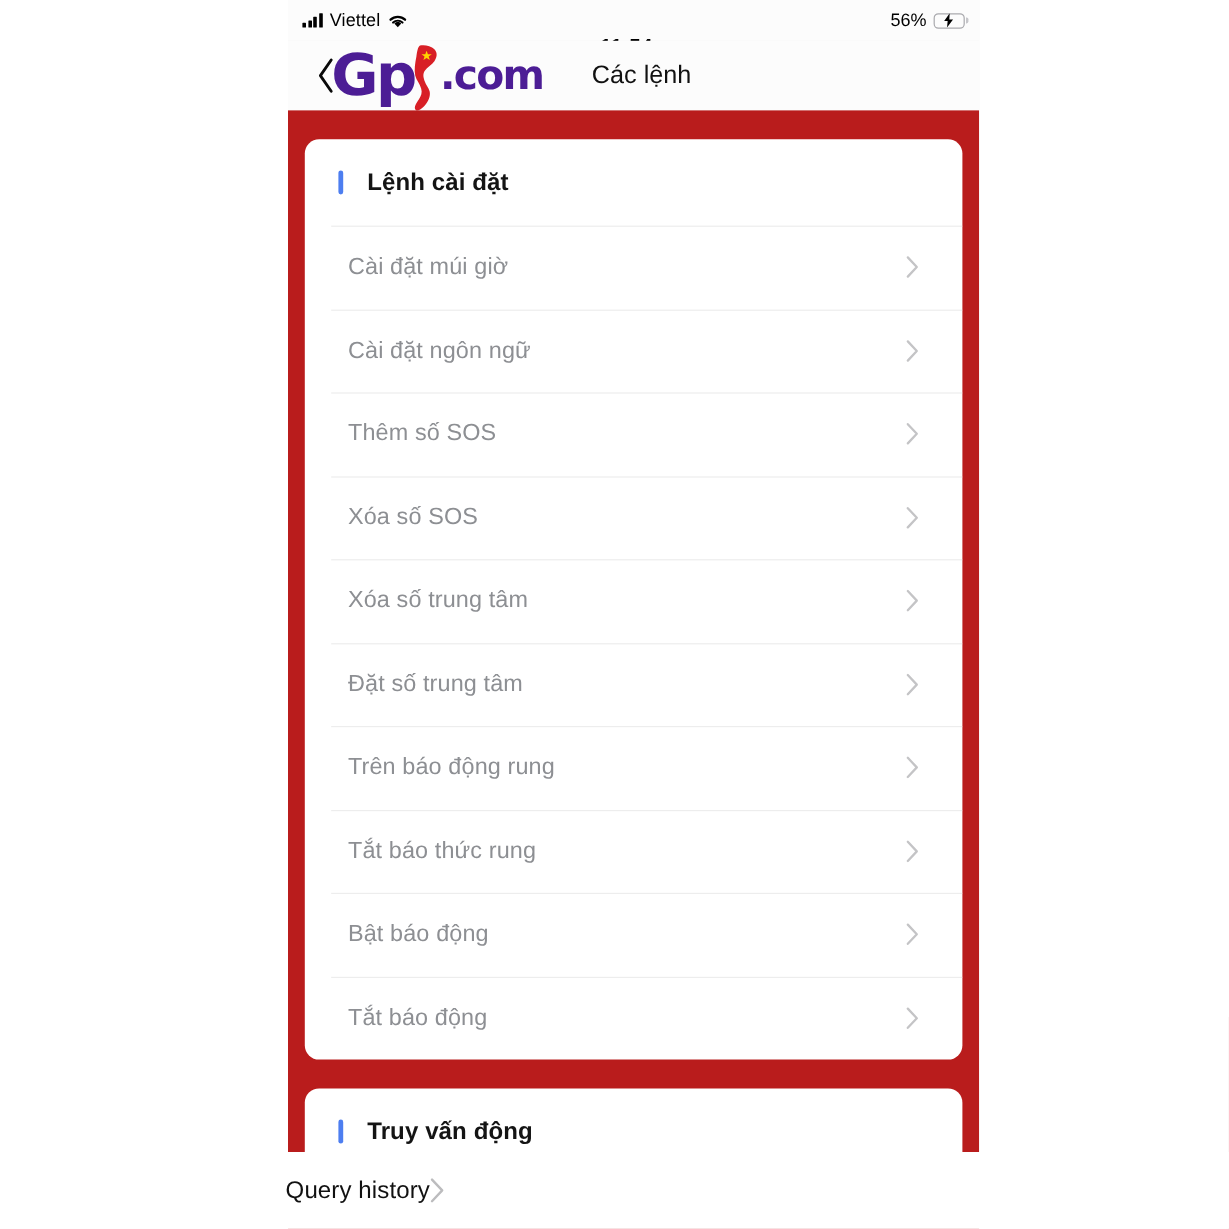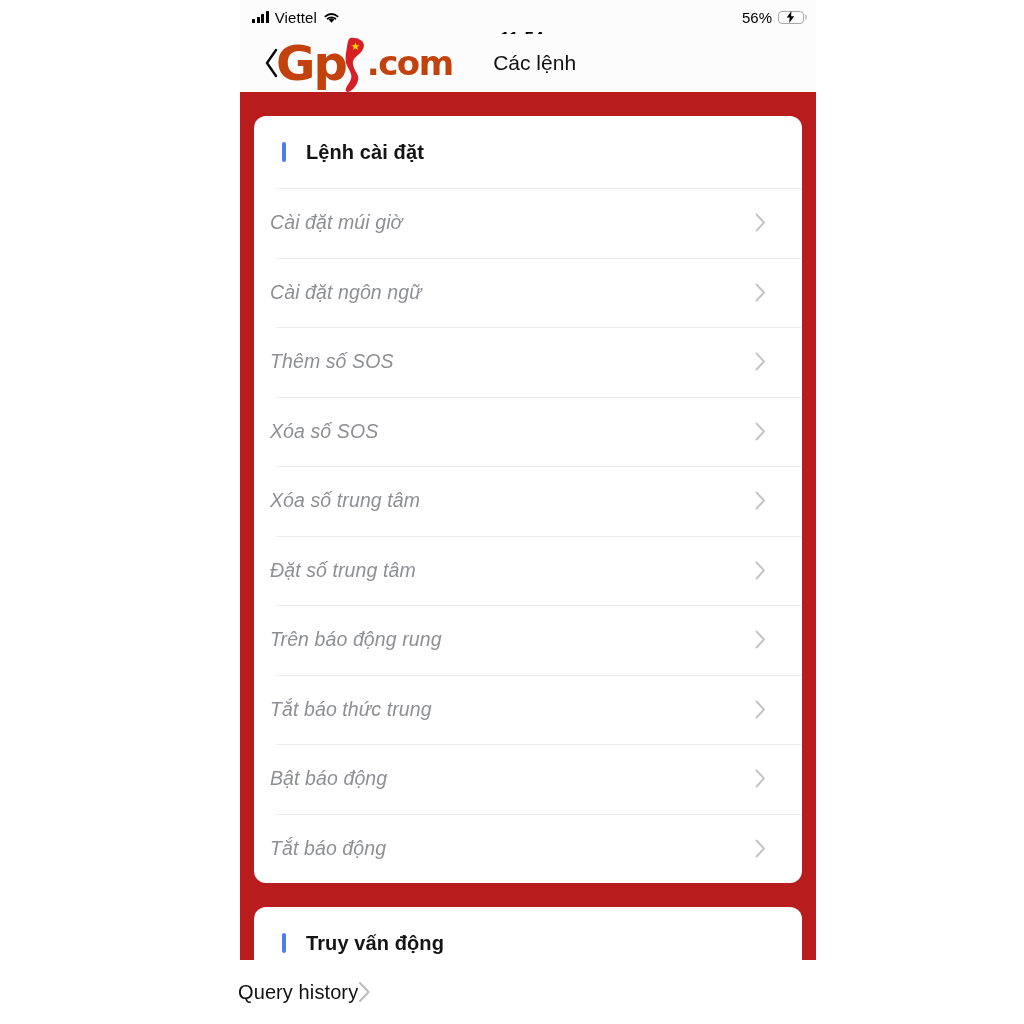--- a/index.html
+++ b/index.html
@@ -121,7 +121,7 @@
     font-weight: 700;
     font-size: 48px;
     line-height: 1;
-    color: #c2410c;
+    color: #4c1d95;
     letter-spacing: -2px;
   }
   .logo-text.small { font-size: 34px; letter-spacing: -1.5px; }

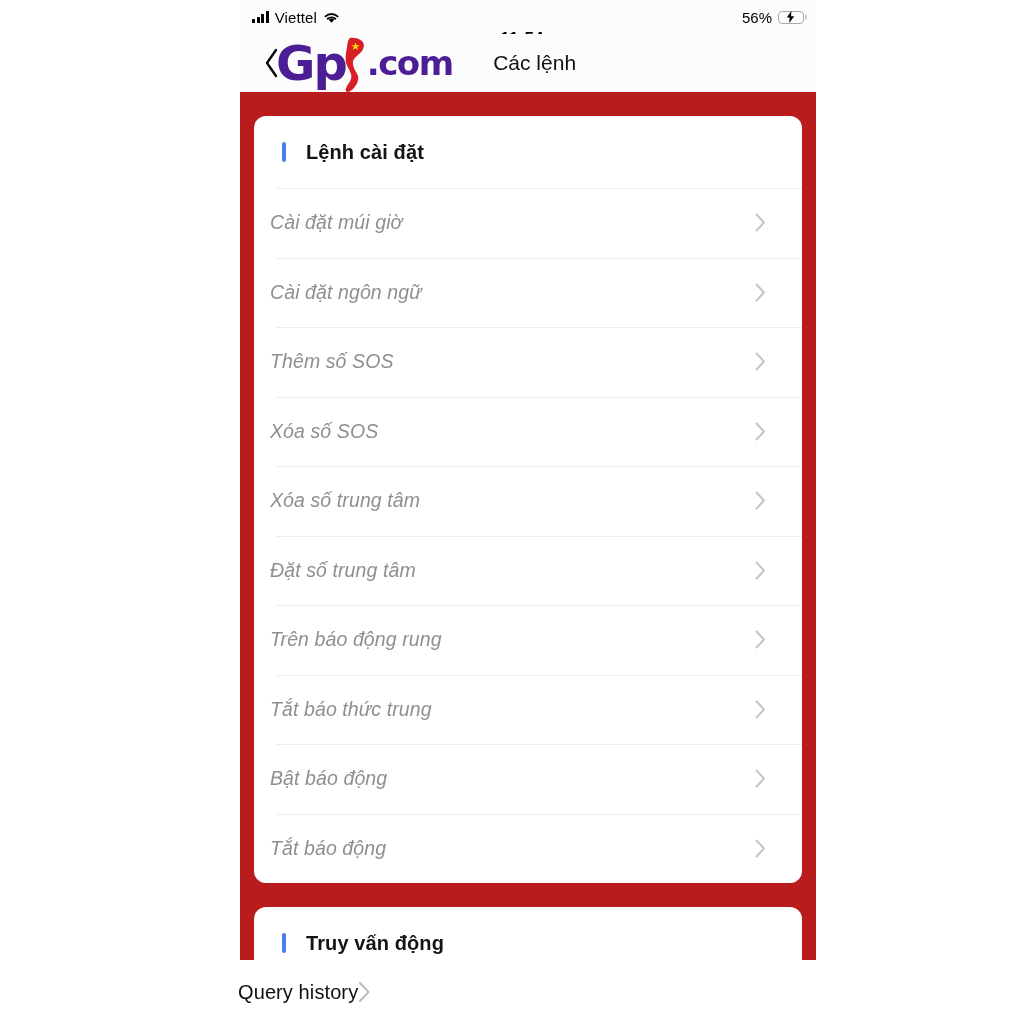--- a/index.html
+++ b/index.html
@@ -184,9 +184,8 @@
     align-items: center;
     justify-content: space-between;
     height: 69.5px;
-    padding: 0 36px 0 16px;
+    padding: 0 36px 0 36px;
     cursor: pointer;
-    font-style: italic;
   }
   .cmd-row::before {
     content: "";

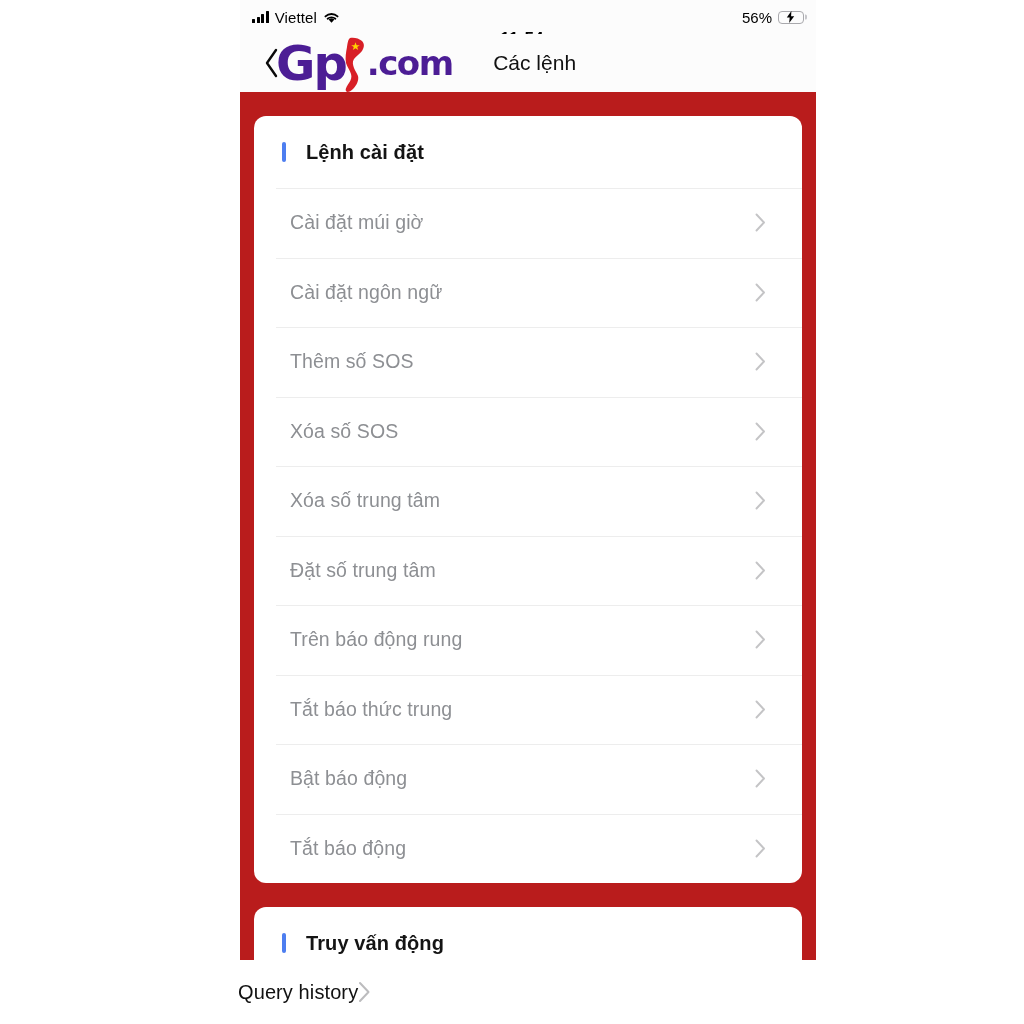--- a/index.html
+++ b/index.html
@@ -337,7 +337,7 @@
       </div>
 
       <div class="cmd-row">
-        <span class="cmd-label">Tắt báo thức trung</span>
+        <span class="cmd-label">Tắt báo thức rung</span>
         <svg class="chevron" viewBox="0 0 11 19">
             <path d="M1.5 1.5 L9 9.5 L1.5 17.5" stroke="#c4c4c6" stroke-width="1.9" fill="none" stroke-linecap="round" stroke-linejoin="round"></path>
           </svg>

